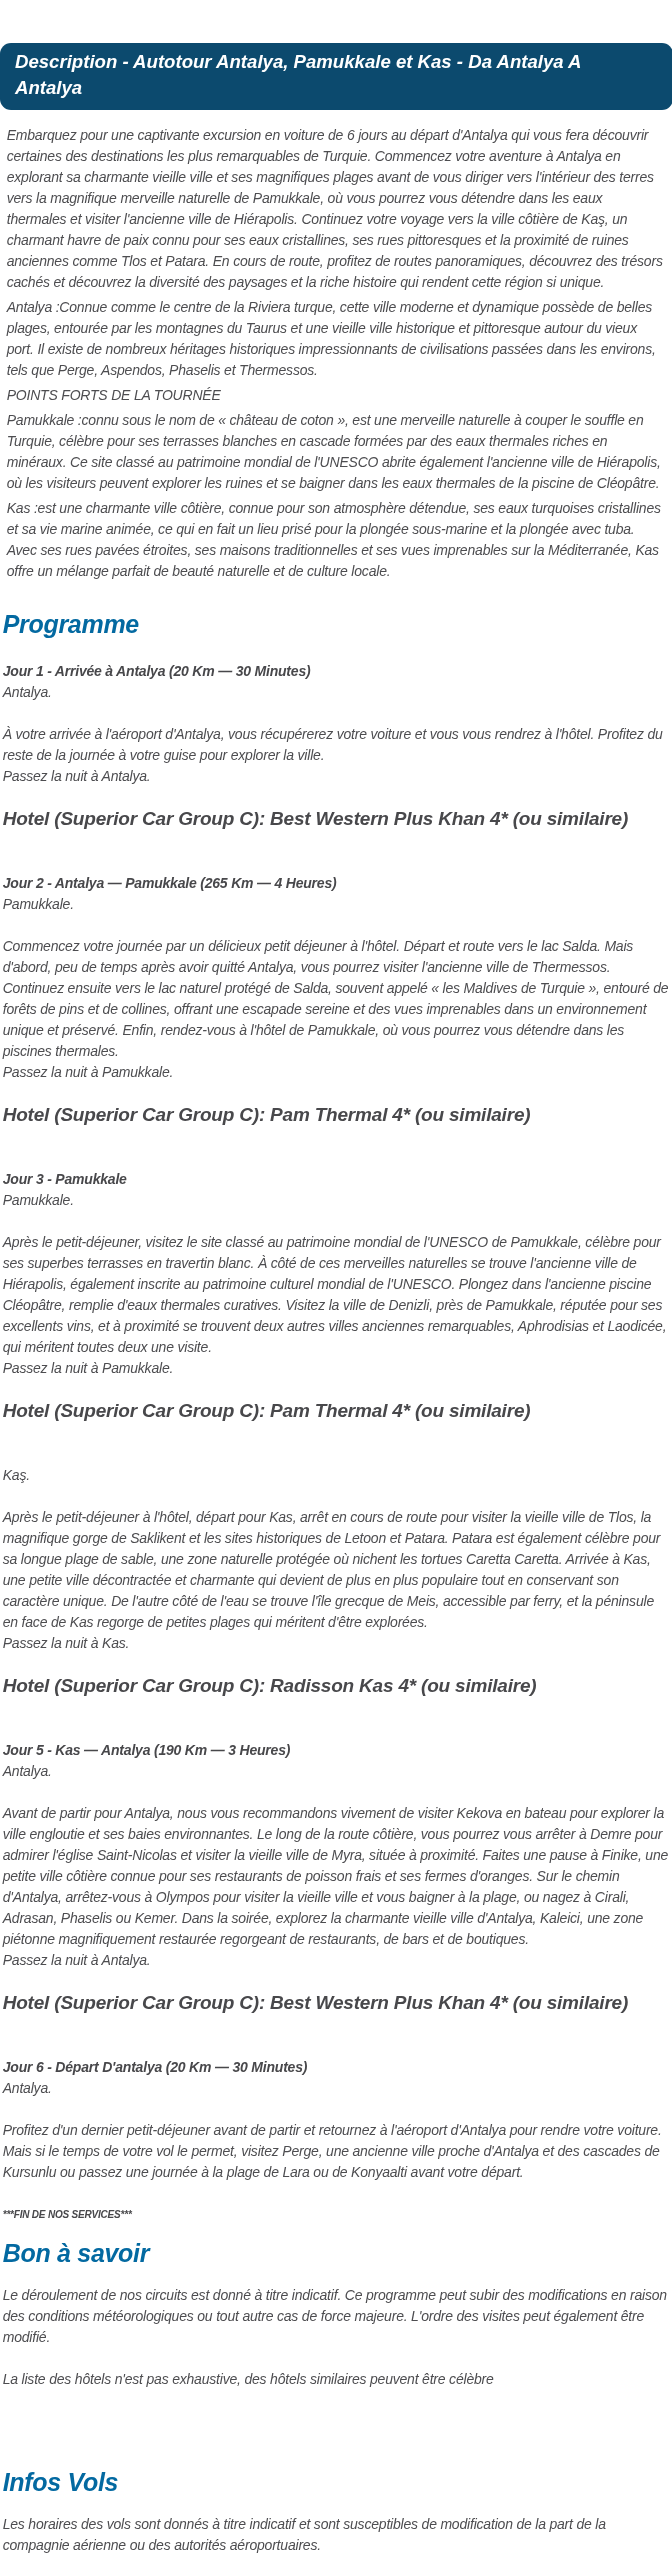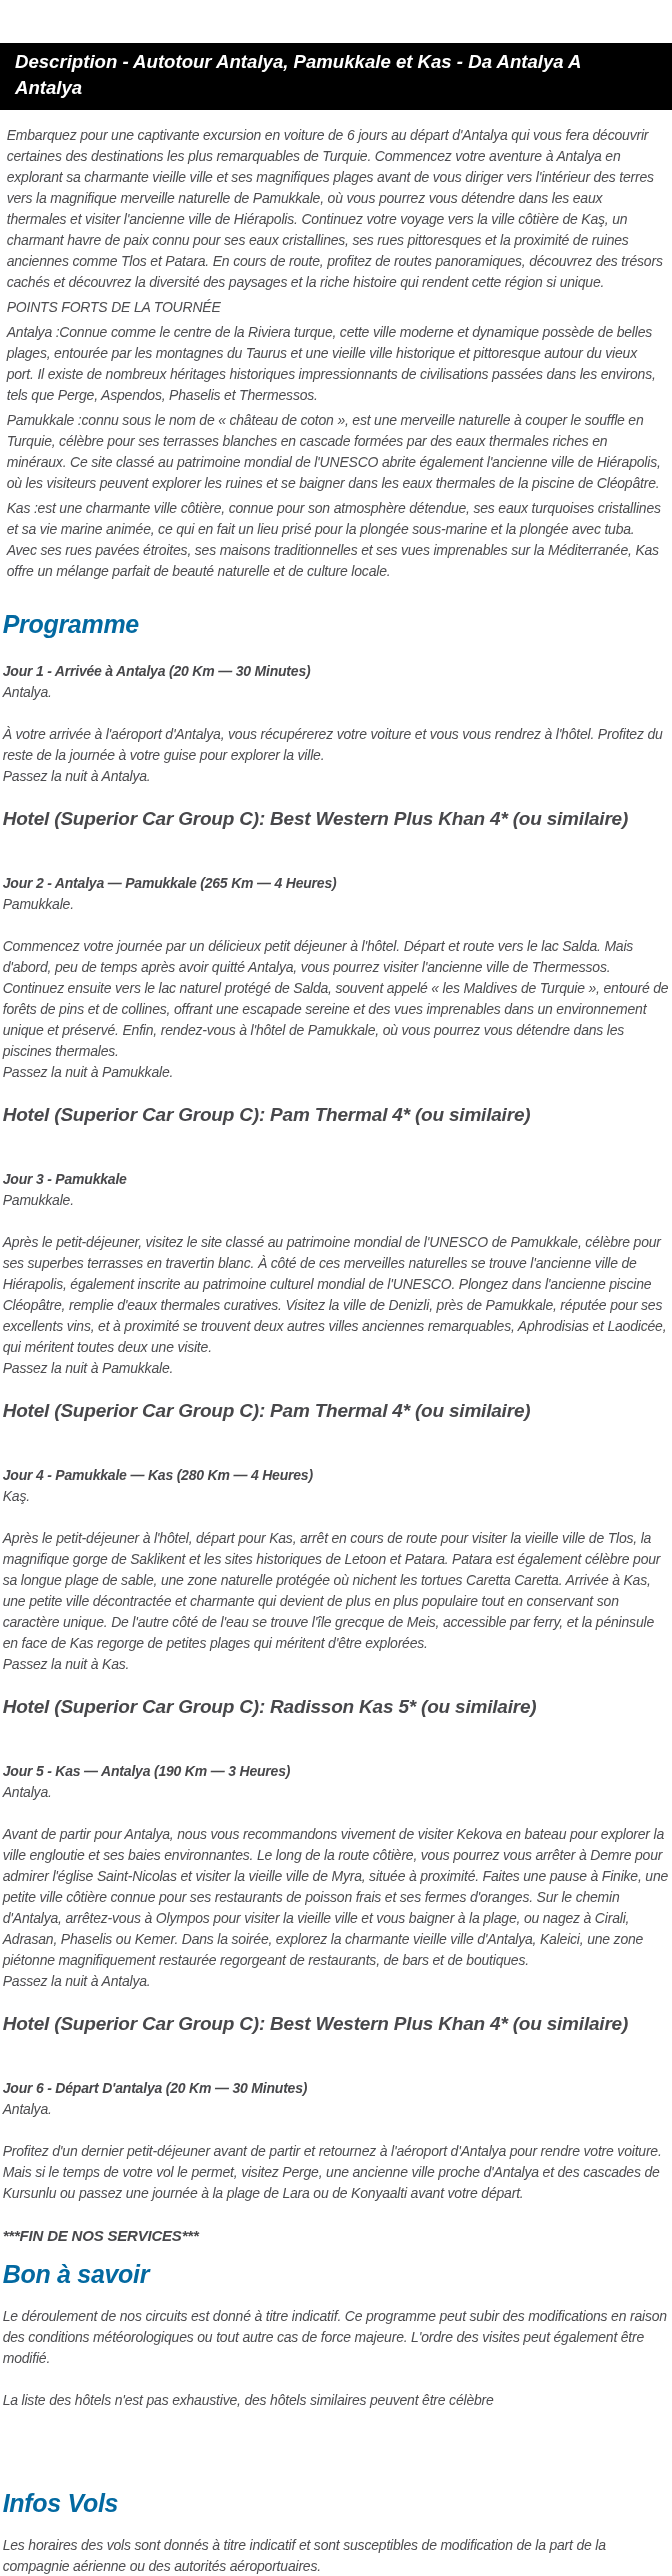--- a/index.html
+++ b/index.html
@@ -17,8 +17,9 @@
   }
   .top-spacer { height: 43px; }
   .title-band {
-    background: #000000;
+    background: #0c4a6e;
     padding: 6.2px 27px 9px 15px;
+    border-radius: 11px;
   }
   .title-band h1 {
     margin: 0;

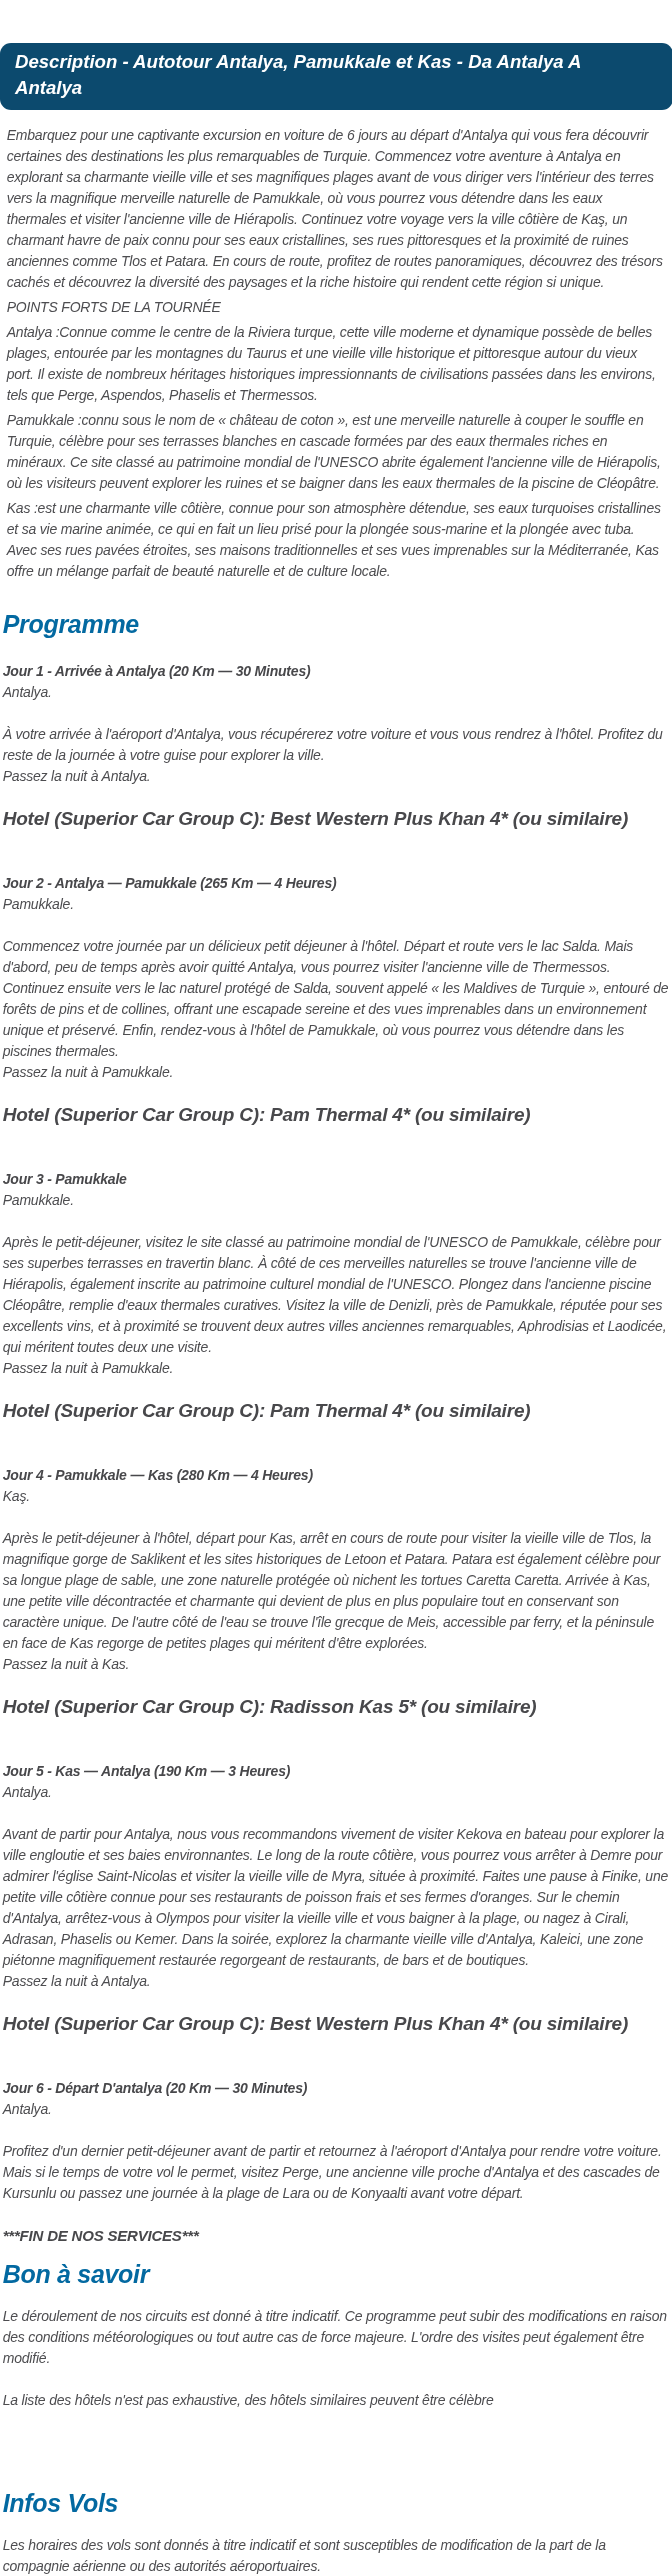--- a/index.html
+++ b/index.html
@@ -88,9 +88,9 @@
 
       <p>Embarquez pour une captivante excursion en voiture de 6 jours au départ d'Antalya qui vous fera découvrir certaines des destinations les plus remarquables de Turquie. Commencez votre aventure à Antalya en explorant sa charmante vieille ville et ses magnifiques plages avant de vous diriger vers l'intérieur des terres vers la magnifique merveille naturelle de Pamukkale, où vous pourrez vous détendre dans les eaux thermales et visiter l'ancienne ville de Hiérapolis. Continuez votre voyage vers la ville côtière de Kaş, un charmant havre de paix connu pour ses eaux cristallines, ses rues pittoresques et la proximité de ruines anciennes comme Tlos et Patara. En cours de route, profitez de routes panoramiques, découvrez des trésors cachés et découvrez la diversité des paysages et la riche histoire qui rendent cette région si unique.</p>
 
+      <p>Antalya :Connue comme le centre de la Riviera turque, cette ville moderne et dynamique possède de belles plages, entourée par les montagnes du Taurus et une vieille ville historique et pittoresque autour du vieux port. Il existe de nombreux héritages historiques impressionnants de civilisations passées dans les environs, tels que Perge, Aspendos, Phaselis et Thermessos.</p>
+
       <p>POINTS FORTS DE LA TOURNÉE</p>
-
-      <p>Antalya :Connue comme le centre de la Riviera turque, cette ville moderne et dynamique possède de belles plages, entourée par les montagnes du Taurus et une vieille ville historique et pittoresque autour du vieux port. Il existe de nombreux héritages historiques impressionnants de civilisations passées dans les environs, tels que Perge, Aspendos, Phaselis et Thermessos.</p>
 
       <p>Pamukkale :connu sous le nom de « château de coton », est une merveille naturelle à couper le souffle en Turquie, célèbre pour ses terrasses blanches en cascade formées par des eaux thermales riches en minéraux. Ce site classé au patrimoine mondial de l'UNESCO abrite également l'ancienne ville de Hiérapolis, où les visiteurs peuvent explorer les ruines et se baigner dans les eaux thermales de la piscine de Cléopâtre.</p>
 

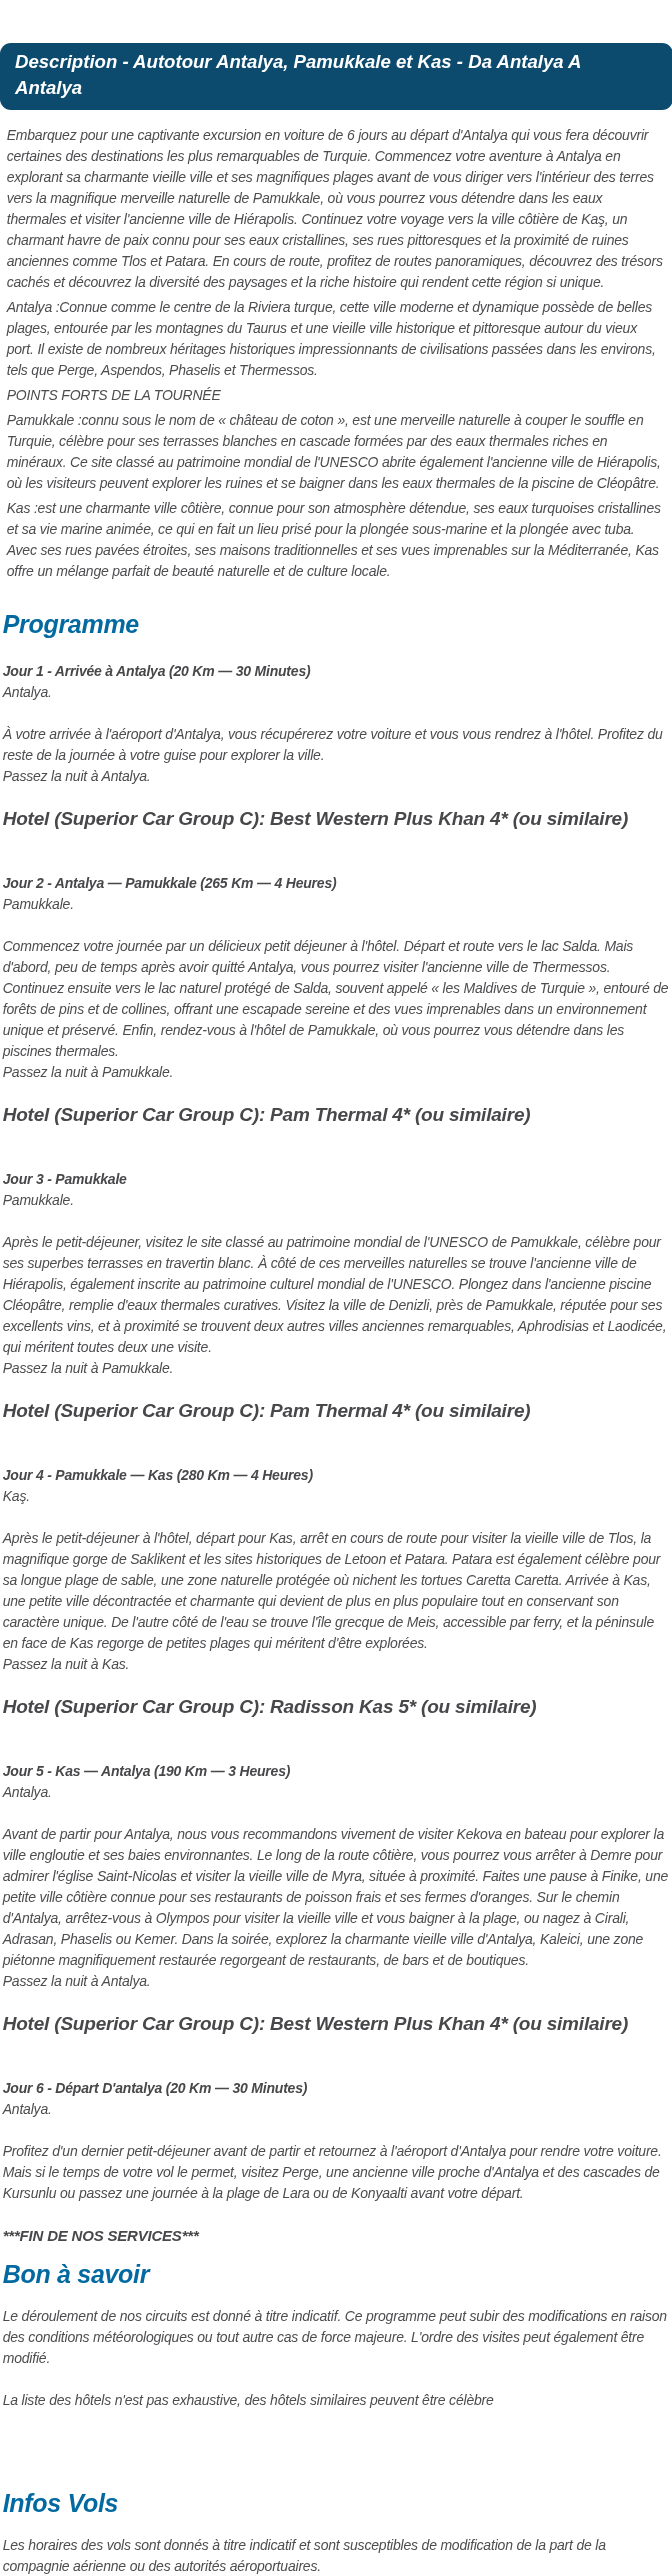--- a/index.html
+++ b/index.html
@@ -127,7 +127,6 @@
         </div>
 
         <div class="day">
-          <p class="day-title">Jour 4 - Pamukkale — Kas (280 Km — 4 Heures)</p>
           <p class="day-loc">Kaş.</p>
           <p class="day-body">Après le petit-déjeuner à l'hôtel, départ pour Kas, arrêt en cours de route pour visiter la vieille ville de Tlos, la magnifique gorge de Saklikent et les sites historiques de Letoon et Patara. Patara est également célèbre pour sa longue plage de sable, une zone naturelle protégée où nichent les tortues Caretta Caretta. Arrivée à Kas, une petite ville décontractée et charmante qui devient de plus en plus populaire tout en conservant son caractère unique. De l'autre côté de l'eau se trouve l'île grecque de Meis, accessible par ferry, et la péninsule en face de Kas regorge de petites plages qui méritent d'être explorées.</p>
           <p class="day-overnight">Passez la nuit à Kas.</p>

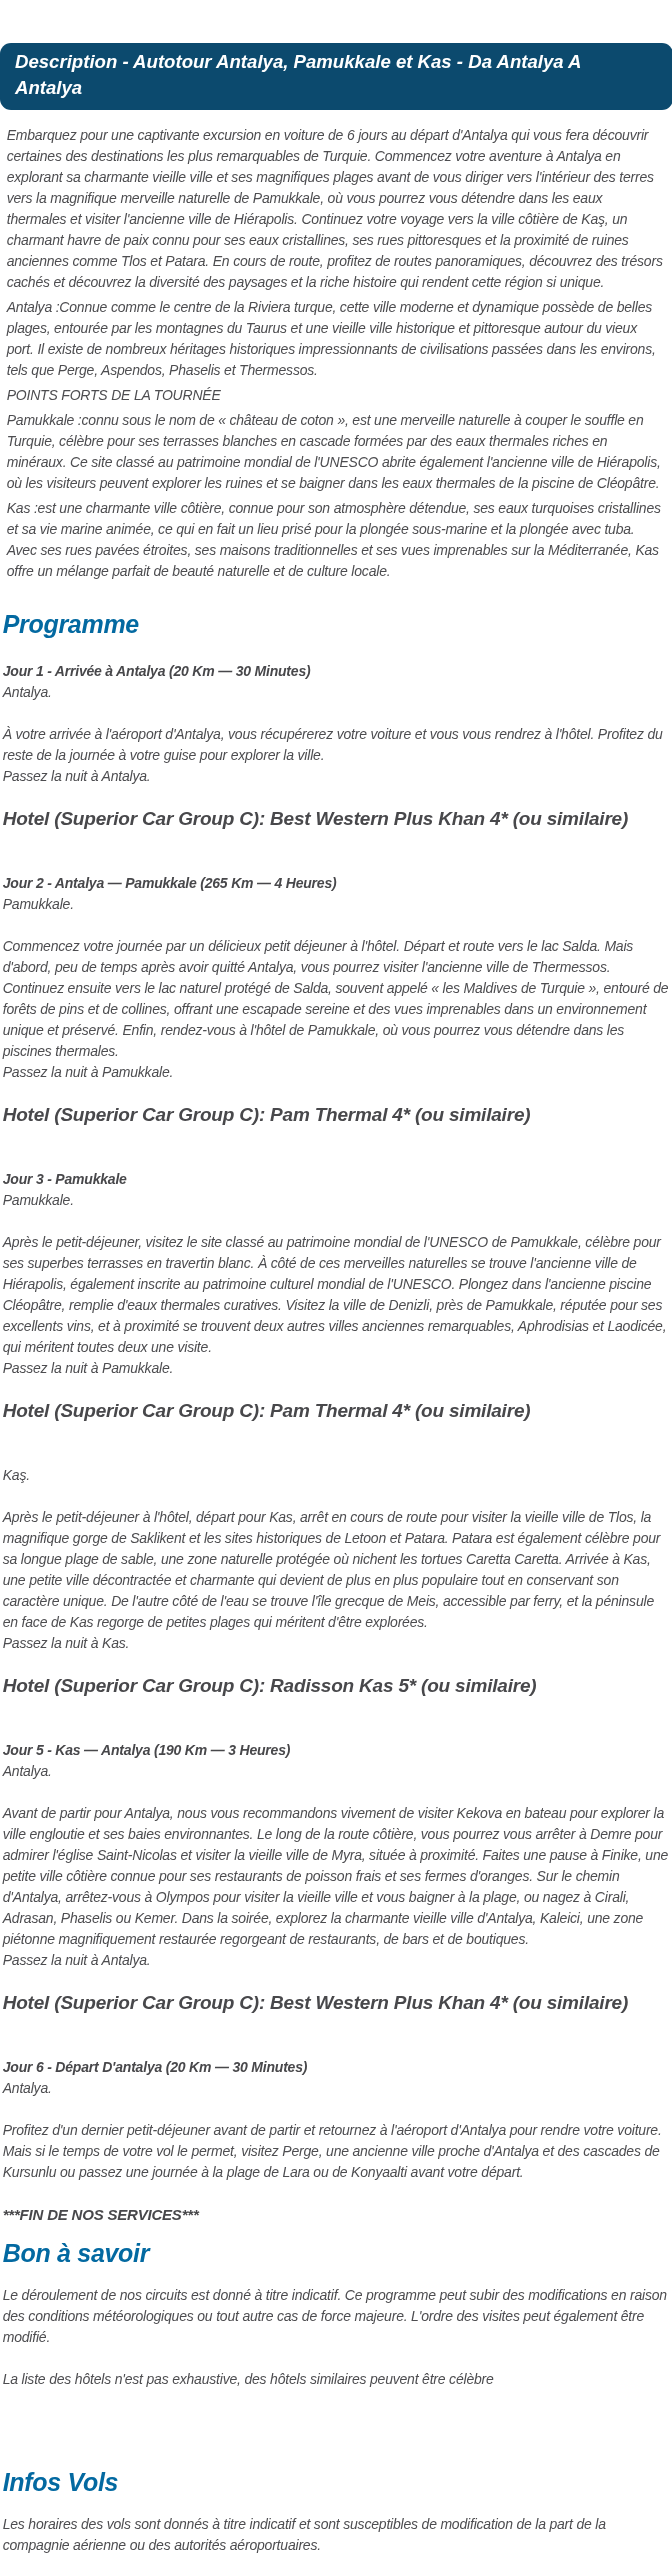--- a/index.html
+++ b/index.html
@@ -130,7 +130,7 @@
           <p class="day-loc">Kaş.</p>
           <p class="day-body">Après le petit-déjeuner à l'hôtel, départ pour Kas, arrêt en cours de route pour visiter la vieille ville de Tlos, la magnifique gorge de Saklikent et les sites historiques de Letoon et Patara. Patara est également célèbre pour sa longue plage de sable, une zone naturelle protégée où nichent les tortues Caretta Caretta. Arrivée à Kas, une petite ville décontractée et charmante qui devient de plus en plus populaire tout en conservant son caractère unique. De l'autre côté de l'eau se trouve l'île grecque de Meis, accessible par ferry, et la péninsule en face de Kas regorge de petites plages qui méritent d'être explorées.</p>
           <p class="day-overnight">Passez la nuit à Kas.</p>
-          <p class="day-hotel">Hotel (Superior Car Group C): Radisson Kas 5* (ou similaire)</p>
+          <p class="day-hotel">Hotel (Superior Car Group C): Radisson Kas 4* (ou similaire)</p>
         </div>
 
         <div class="day">

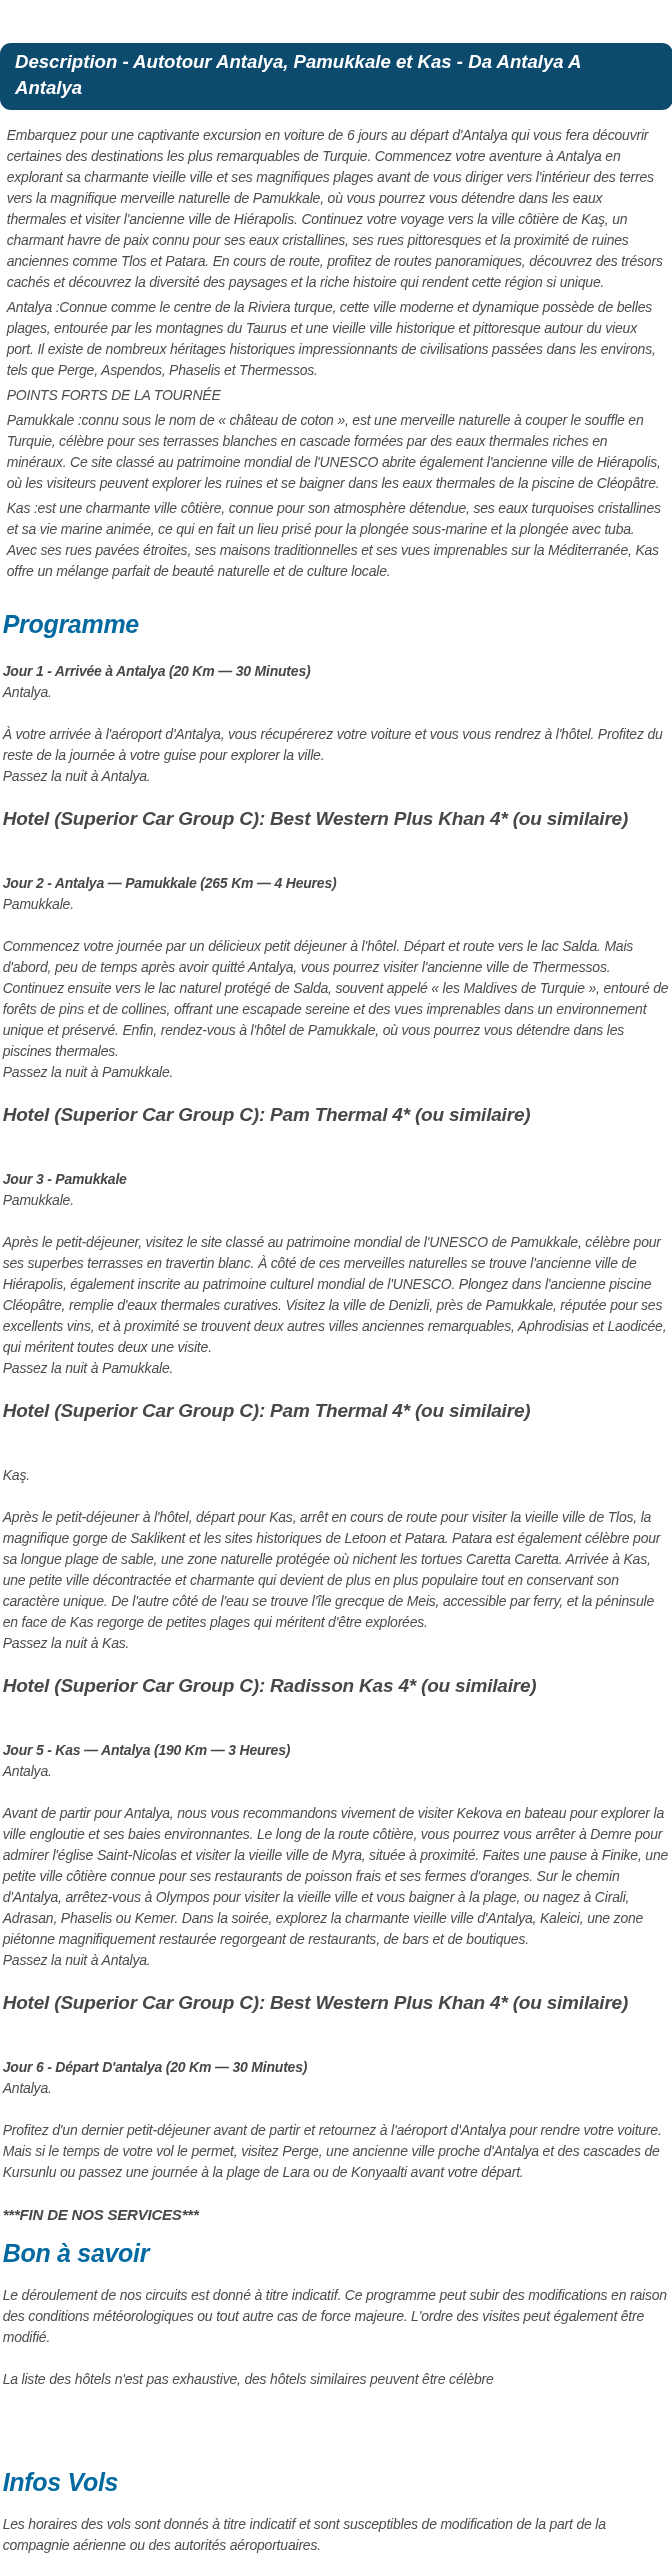--- a/index.html
+++ b/index.html
@@ -64,7 +64,7 @@
   .fin-line {
     margin: 21px 0 0 0;
     font-weight: 700;
-    font-size: 15px;
+    font-size: 10px;
     color: #48484b;
   }
   .bon-section h2 { margin-top: 14px; margin-bottom: 18px; }

